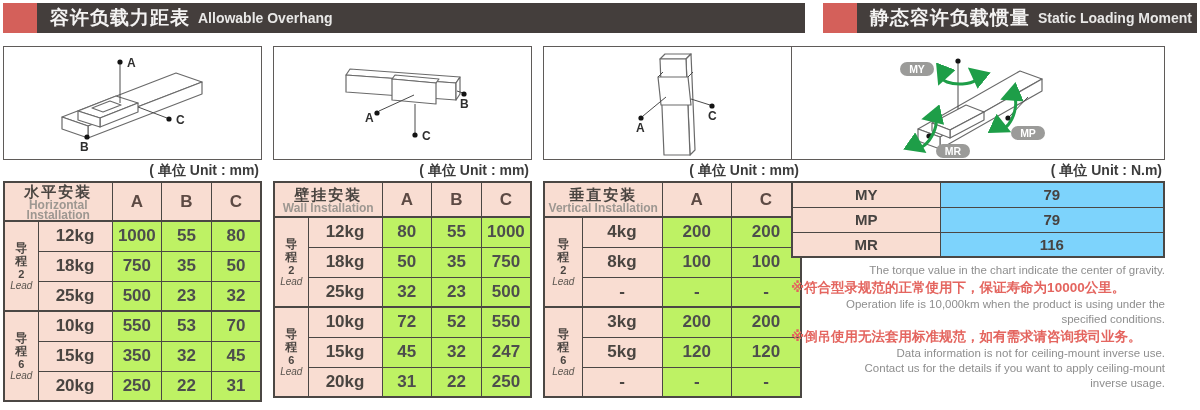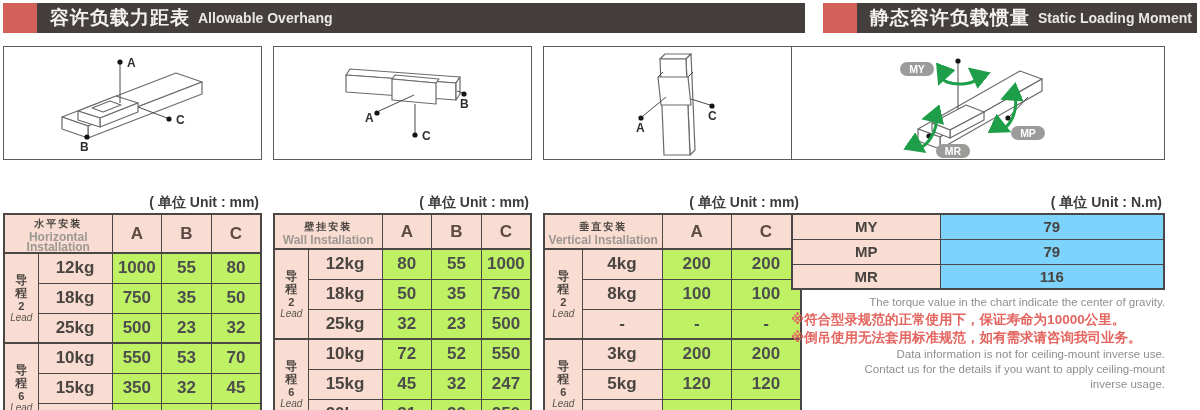--- a/index.html
+++ b/index.html
@@ -19,7 +19,7 @@
   #panel-1 { left:3px; } #panel-2 { left:273px; } #panel-3 { left:543px; }
   #panel-right { position:absolute; top:46px; left:791px; width:374px; }
   .diagram-box { width:100%; height:114px; border:1px solid #5f5b59; background:#fff; }
-  .unit-line { height:21px; line-height:20px; text-align:right; font-size:14px; font-weight:bold; color:#3c3c3c; padding-right:3px;margin-top:32px; }
+  .unit-line { height:21px; line-height:20px; text-align:right; font-size:14px; font-weight:bold; color:#3c3c3c; padding-right:3px; }
 
   
   table.spec { border-collapse:collapse; width:259px; table-layout:fixed; border:2px solid #4b4744; }

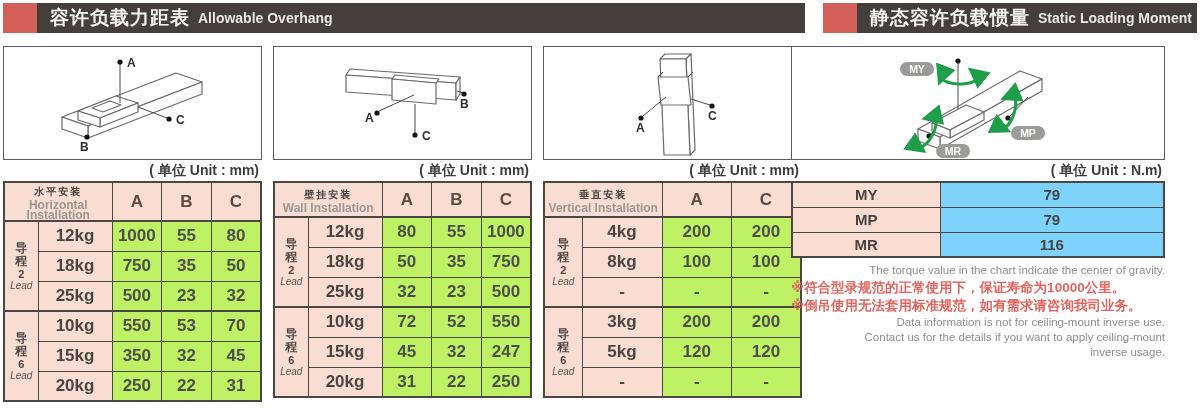--- a/index.html
+++ b/index.html
@@ -28,7 +28,7 @@
   table.spec td { height:30px; }
   tbody.grp2 tr:first-child td { border-top-width:2px; }
   .pink { background:#f9ddd2; }
-  .title-cell .t-cn { font-size:10px; font-weight:bold; color:#4a4541; letter-spacing:2px; line-height:17px;text-align:center; }
+  .title-cell .t-cn { font-size:15px; font-weight:bold; color:#4a4541; letter-spacing:2px; line-height:17px;text-align:center; }
   .title-cell .t-en { font-size:12px; color:#9d9791; line-height:10px; }
   th.colh { font-size:17px; font-weight:600; color:#5d4a44; }
   td.lead { font-weight:bold; color:#4a4541; }

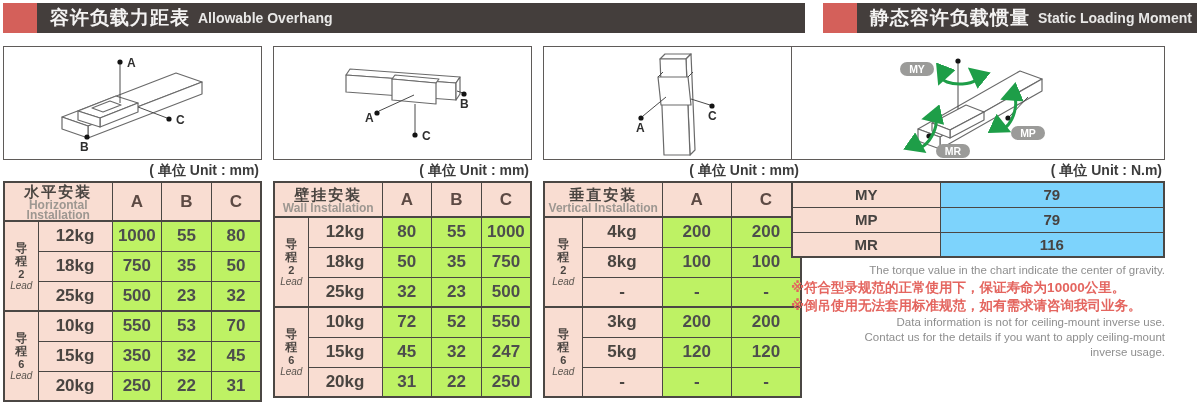--- a/index.html
+++ b/index.html
@@ -406,6 +406,8 @@
       </div>
       <div class="note">
         <div class="note-cn">※符合型录规范的正常使用下，保证寿命为10000公里。</div>
+        <div class="note-en">Operation life is 10,000km when the product is using under the
+specified conditions.</div>
       </div>
       <div class="note">
         <div class="note-cn">※倒吊使用无法套用标准规范，如有需求请咨询我司业务。</div>

